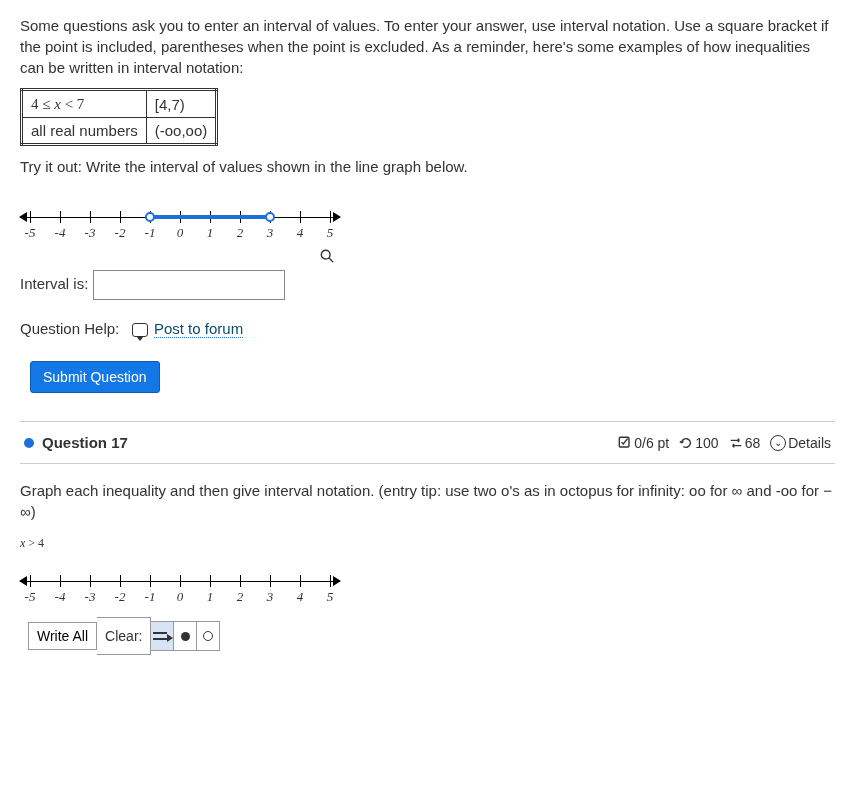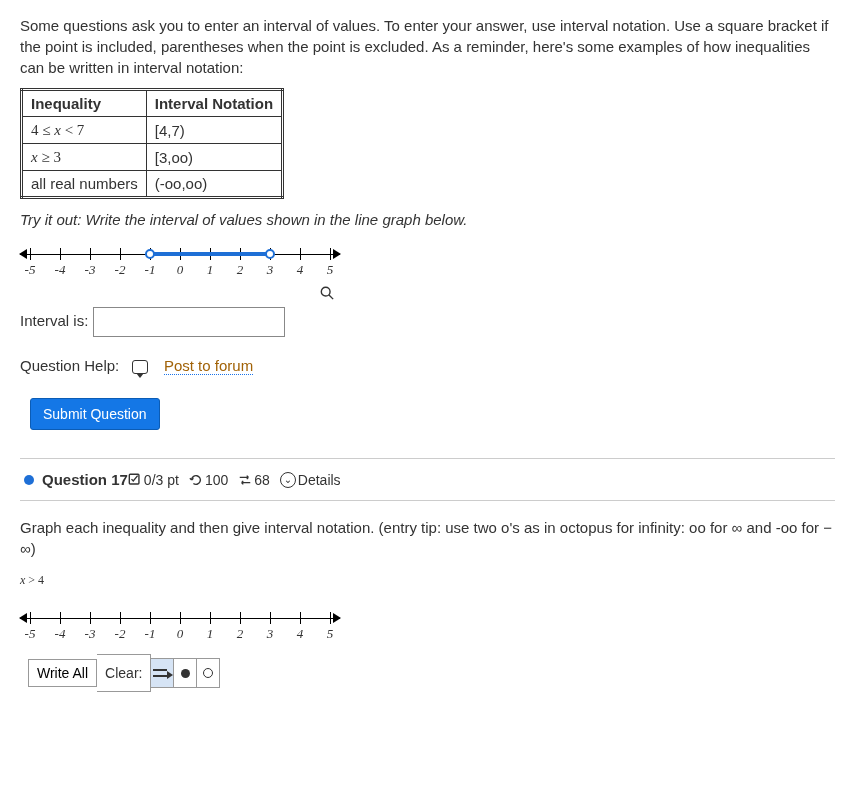--- a/index.html
+++ b/index.html
@@ -196,10 +196,6 @@
 
 <table class="examples">
   <tbody>
-      <tr>
-    <th>Inequality</th>
-    <th>Interval Notation</th>
-  </tr>
   <tr>
     <td><span class="mathnum">4 ≤ </span><span class="math">x</span><span class="mathnum"> &lt; 7</span></td>
     <td>[4,7)</td>

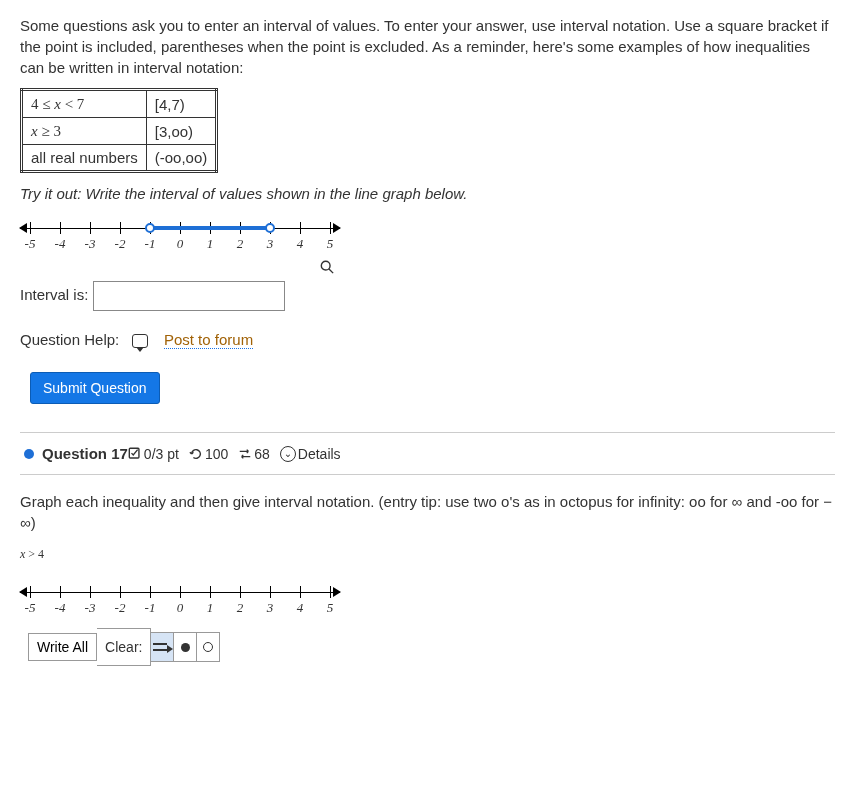--- a/index.html
+++ b/index.html
@@ -199,10 +199,6 @@
   <tr>
     <td><span class="mathnum">4 ≤ </span><span class="math">x</span><span class="mathnum"> &lt; 7</span></td>
     <td>[4,7)</td>
-  </tr>
-  <tr>
-    <td><span class="math">x</span><span class="mathnum"> ≥ 3</span></td>
-    <td>[3,oo)</td>
   </tr>
   <tr>
     <td>all real numbers</td>

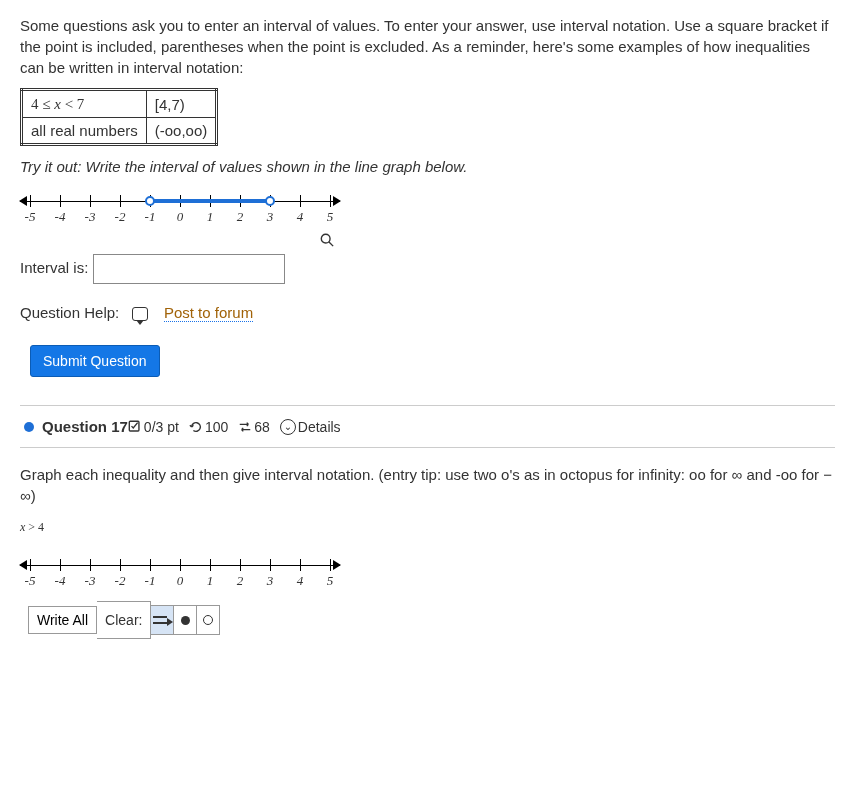--- a/index.html
+++ b/index.html
@@ -26,7 +26,7 @@
   table.examples th { font-weight: bold; }
   .math { font-family: "Times New Roman", serif; font-style: italic; }
   .mathnum { font-family: "Times New Roman", serif; font-style: normal; }
-  .tryit { margin: 10px 0 14px 0; font-style: italic; }
+  .tryit { margin: 10px 0 30px 0; }
   .numberline {
     position: relative;
     width: 320px;

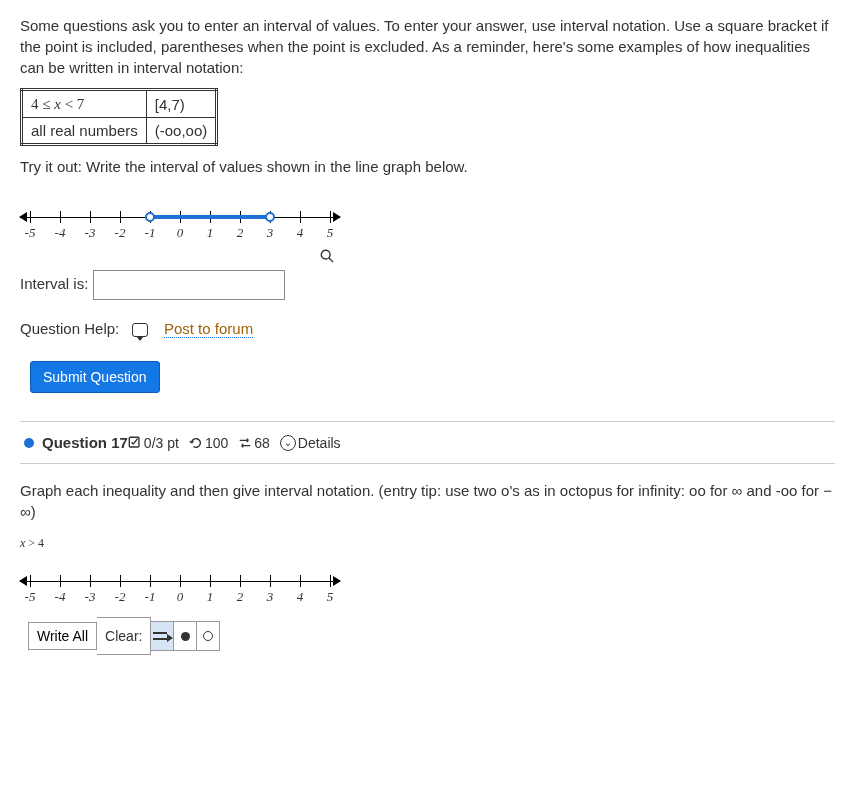--- a/index.html
+++ b/index.html
@@ -101,10 +101,9 @@
   }
   .help { margin: 20px 0 14px 0; }
   .forumlink {
-    color: #a16207;
+    color: #0c4a6e;
     text-decoration: none;
     border-bottom: 1px dotted #1a73e8;
-    margin-left: 10px;
   }
   .chaticon {
     display: inline-block;

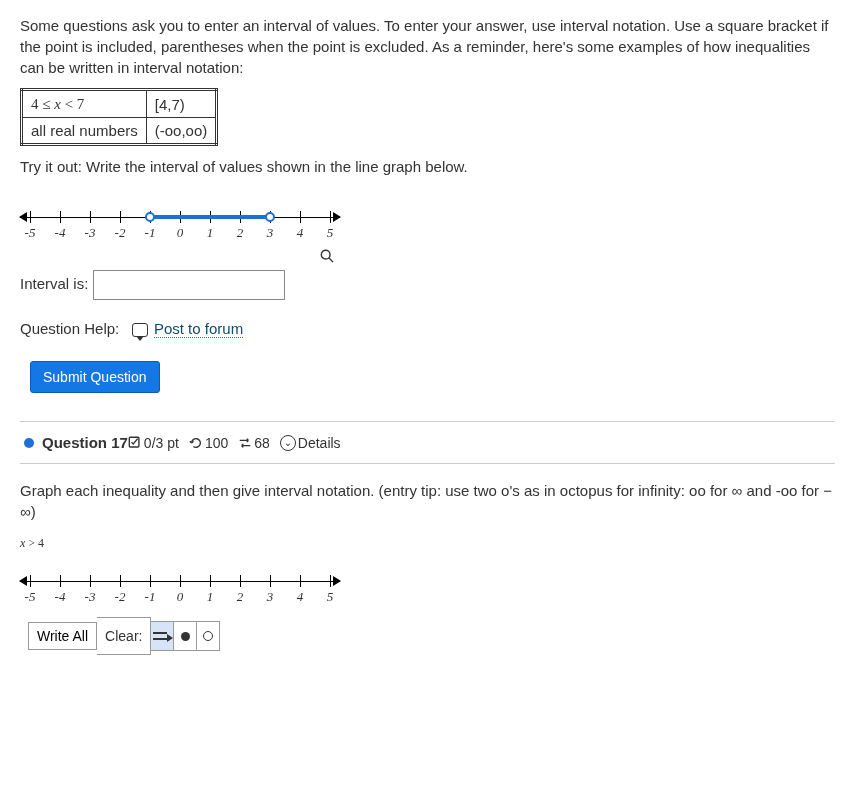--- a/index.html
+++ b/index.html
@@ -138,8 +138,10 @@
     border-bottom: 1px solid #ccc;
     padding: 12px 4px;
     display: flex;
+    justify-content: space-between;
     align-items: center;
     margin: 10px 0 16px 0;
+    gap: 27px;
   }
   .qleft { display:flex; align-items:center; gap:8px; font-weight:bold; }
   .dot { width:10px;height:10px;border-radius:50%;background:#1e6fd6; }

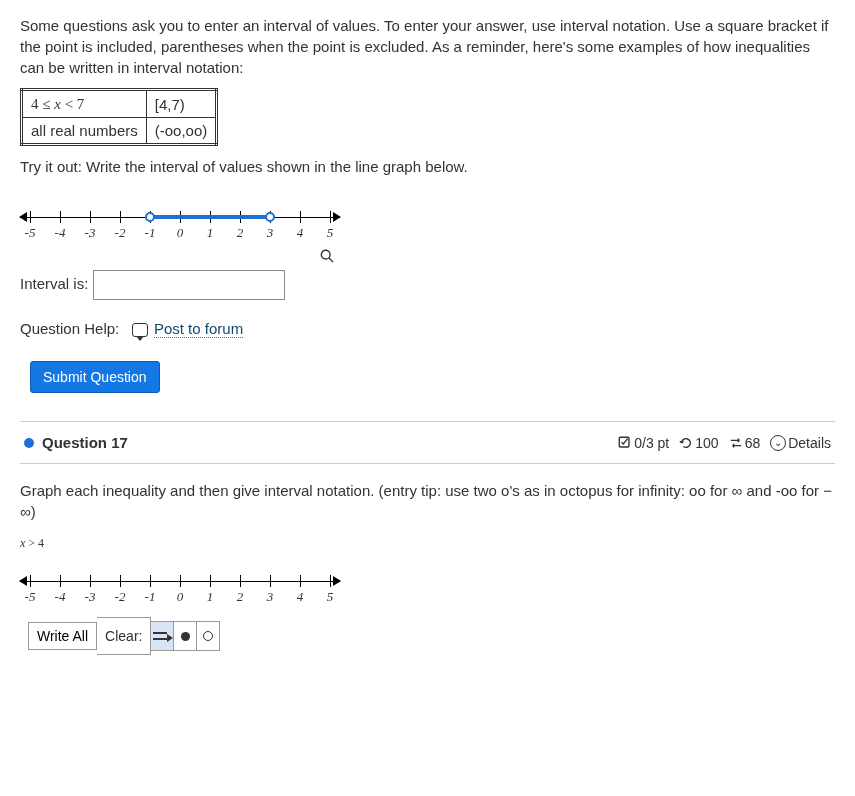--- a/index.html
+++ b/index.html
@@ -277,7 +277,7 @@
           <rect x="1.5" y="1.5" width="11" height="11" rx="1"></rect>
           <path d="M4 7 l2 2 l5 -6"></path>
         </svg>
-      <span>0/3 pt</span>
+      <span>0/6 pt</span>
     </span>
     <span class="iicon">
       <svg class="sicon" viewBox="0 0 16 16">

